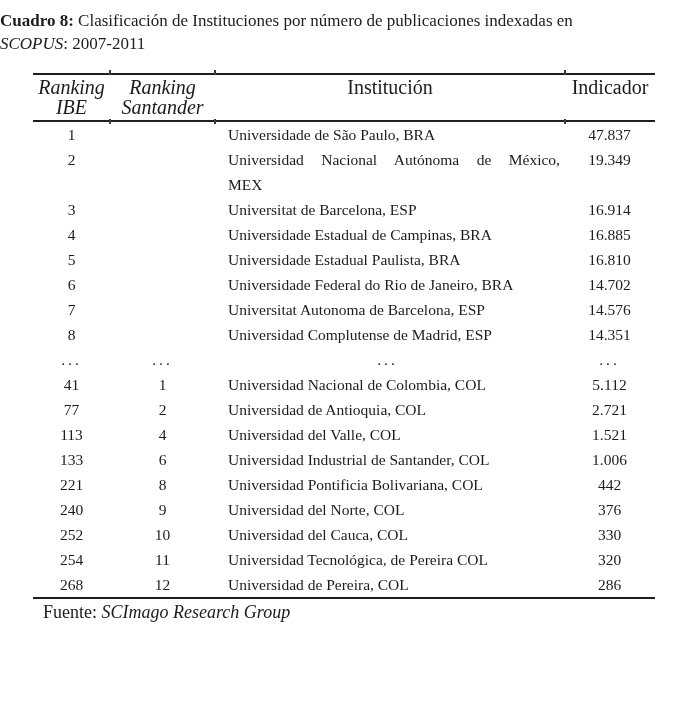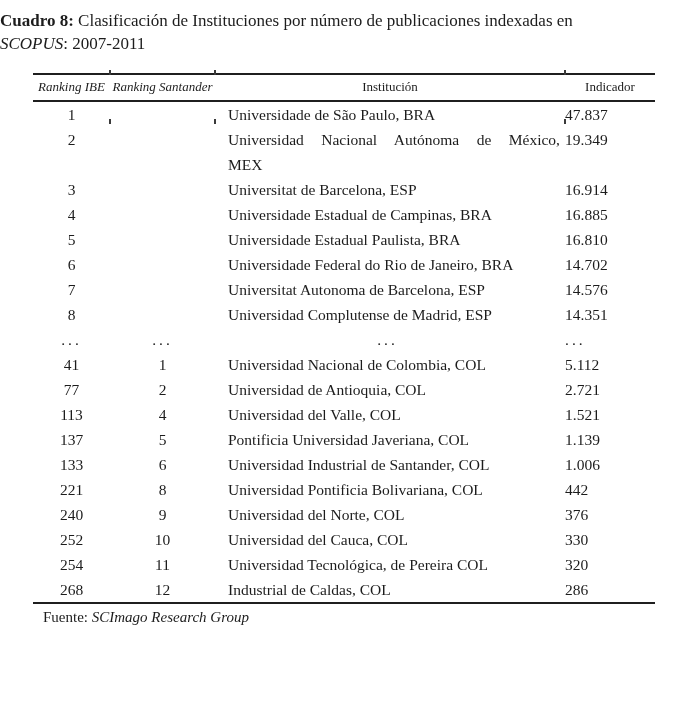--- a/index.html
+++ b/index.html
@@ -42,7 +42,7 @@
 
   thead th {
     font-weight: normal;
-    font-size: 13px;
+    font-size: 20px;
     line-height: 20px;
     text-align: center;
     vertical-align: top;

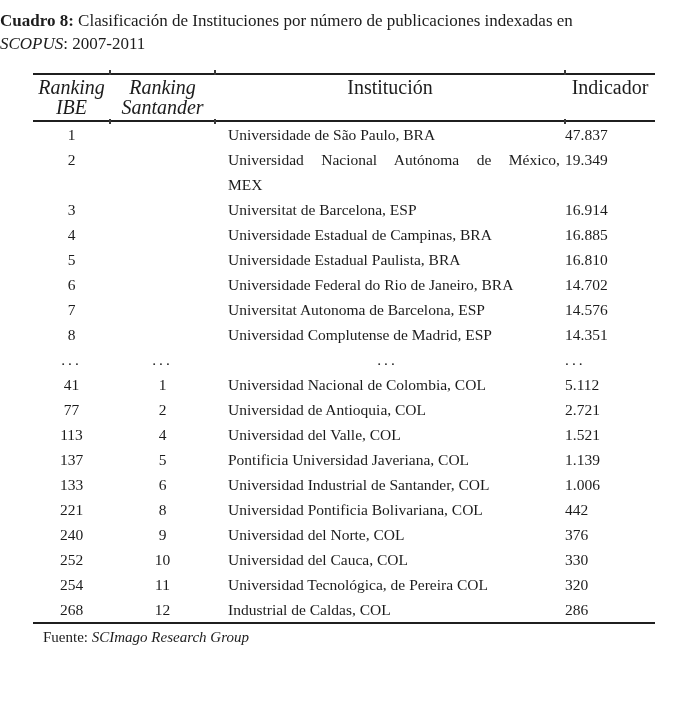--- a/index.html
+++ b/index.html
@@ -65,7 +65,7 @@
     padding-right: 5px;
   }
   td.col-ind {
-    text-align: left;
+    text-align: center;
     padding-right: 1px;
   }
   .justify-line {

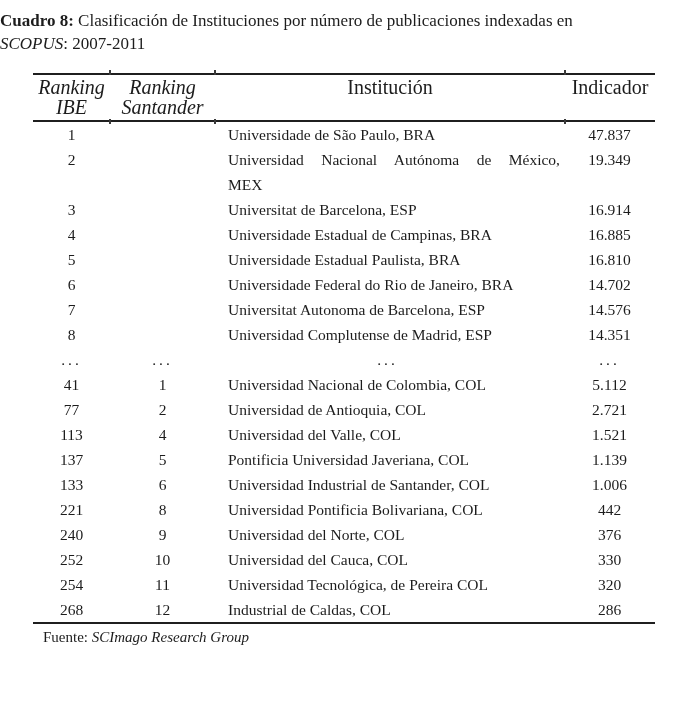--- a/index.html
+++ b/index.html
@@ -203,12 +203,6 @@
           <td class="col-ind">1.521</td>
         </tr>
         <tr>
-          <td class="col-ibe">137</td>
-          <td class="col-col">5</td>
-          <td class="col-inst">Pontificia Universidad Javeriana, COL</td>
-          <td class="col-ind">1.139</td>
-        </tr>
-        <tr>
           <td class="col-ibe">133</td>
           <td class="col-col">6</td>
           <td class="col-inst">Universidad Industrial de Santander, COL</td>

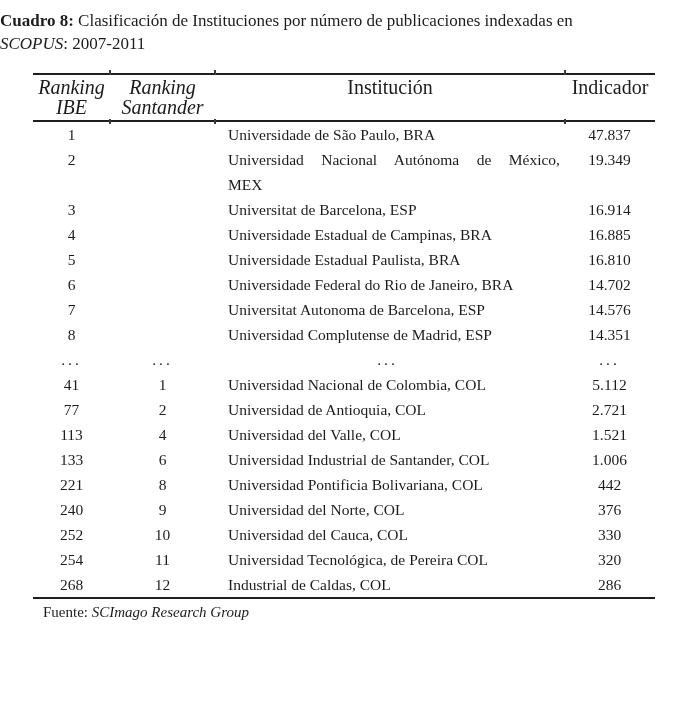--- a/index.html
+++ b/index.html
@@ -235,7 +235,7 @@
         <tr>
           <td class="col-ibe">268</td>
           <td class="col-col">12</td>
-          <td class="col-inst">Industrial de Caldas, COL</td>
+          <td class="col-inst">Universidad de Pereira, COL</td>
           <td class="col-ind">286</td>
         </tr>
       </tbody>

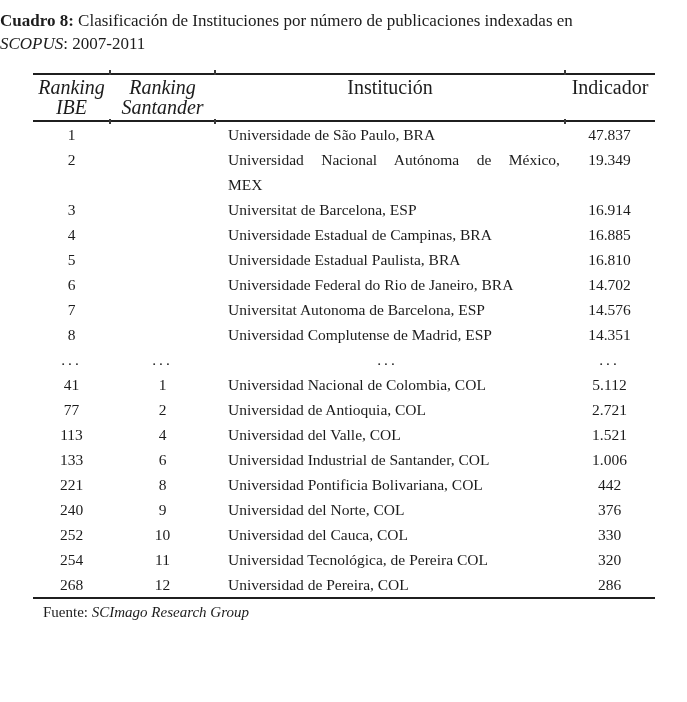--- a/index.html
+++ b/index.html
@@ -90,7 +90,7 @@
 
   .fuente {
     margin: 3px 0 0 43px;
-    font-size: 15px;
+    font-size: 18px;
     line-height: 20px;
   }
   .fuente .italic { font-style: italic; }

